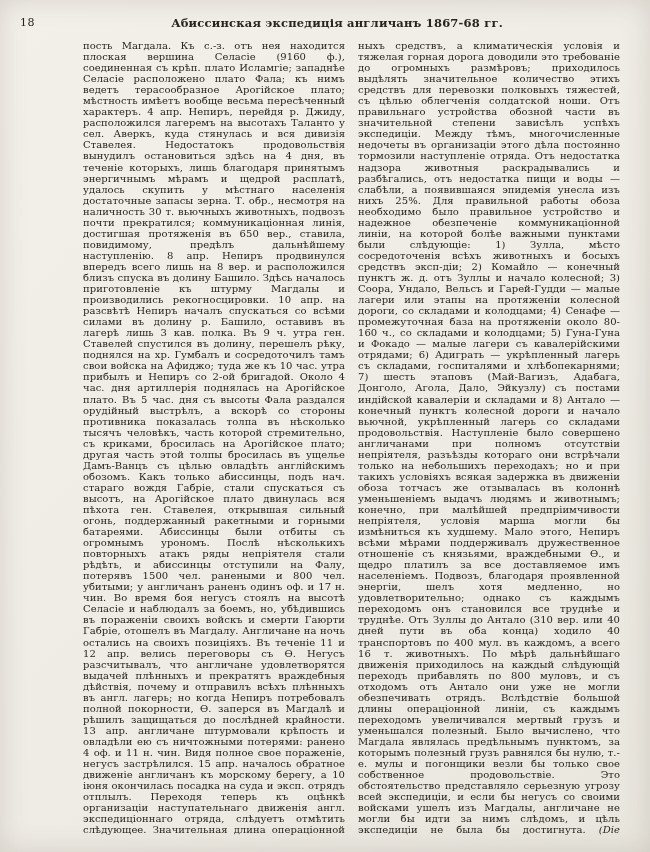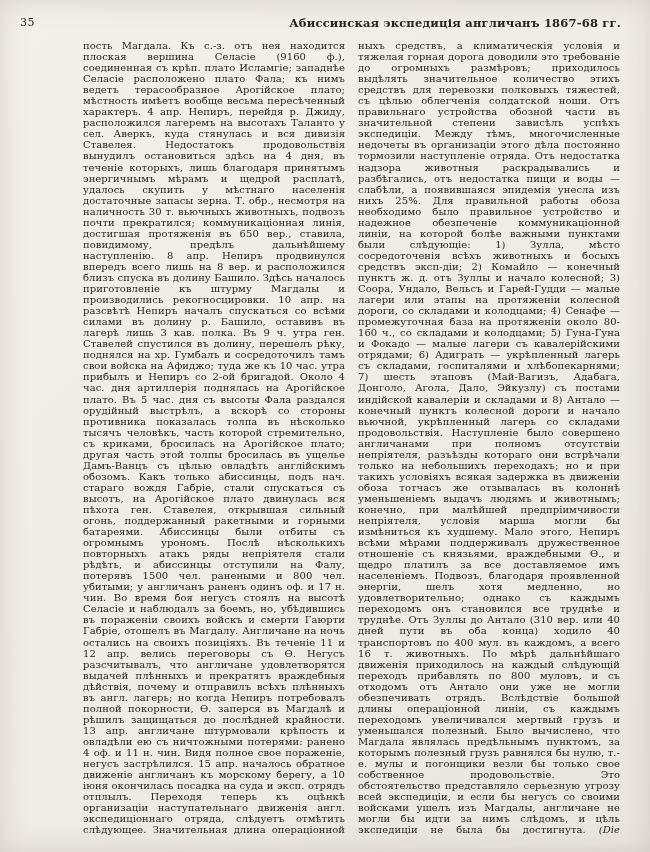--- a/index.html
+++ b/index.html
@@ -46,7 +46,7 @@
 
 <div class="page">
   <div class="header">
-    <span class="pagenum">35</span>
+    <span class="pagenum">18</span>
     <div class="running-title">Абиссинская экспедиція англичанъ 1867-68 гг.</div>
   </div>
   <div class="columns">

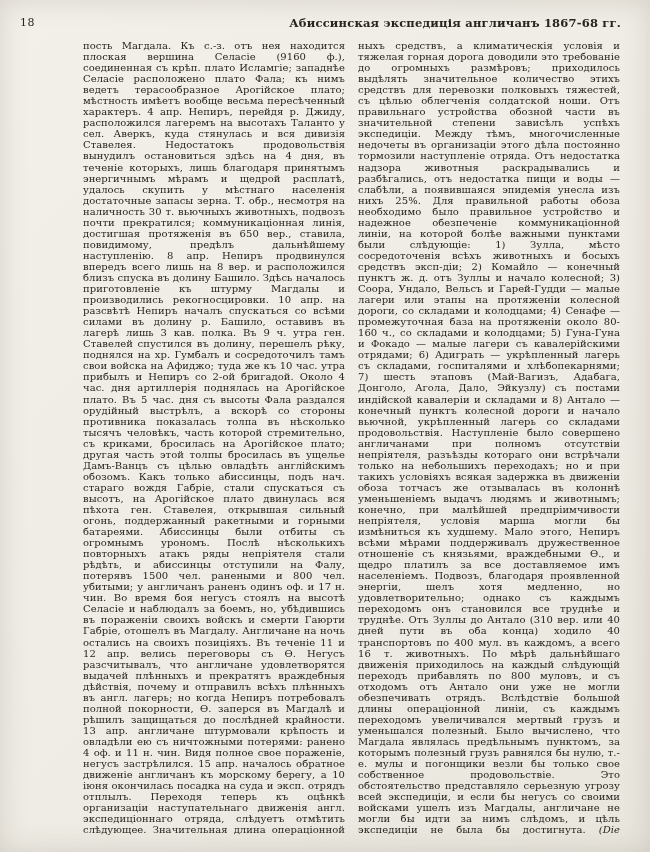--- a/index.html
+++ b/index.html
@@ -20,8 +20,8 @@
     font-size:11px; letter-spacing:0.5px;
   }
   .running-title {
-    position:absolute; left:83px; top:0; width:538px;
-    text-align:right; font-weight:bold; font-size:11.5px;
+    position:absolute; left:68px; top:0; width:538px;
+    text-align:center; font-weight:bold; font-size:11.5px;
     letter-spacing:0.2px;
   }
   .columns {

